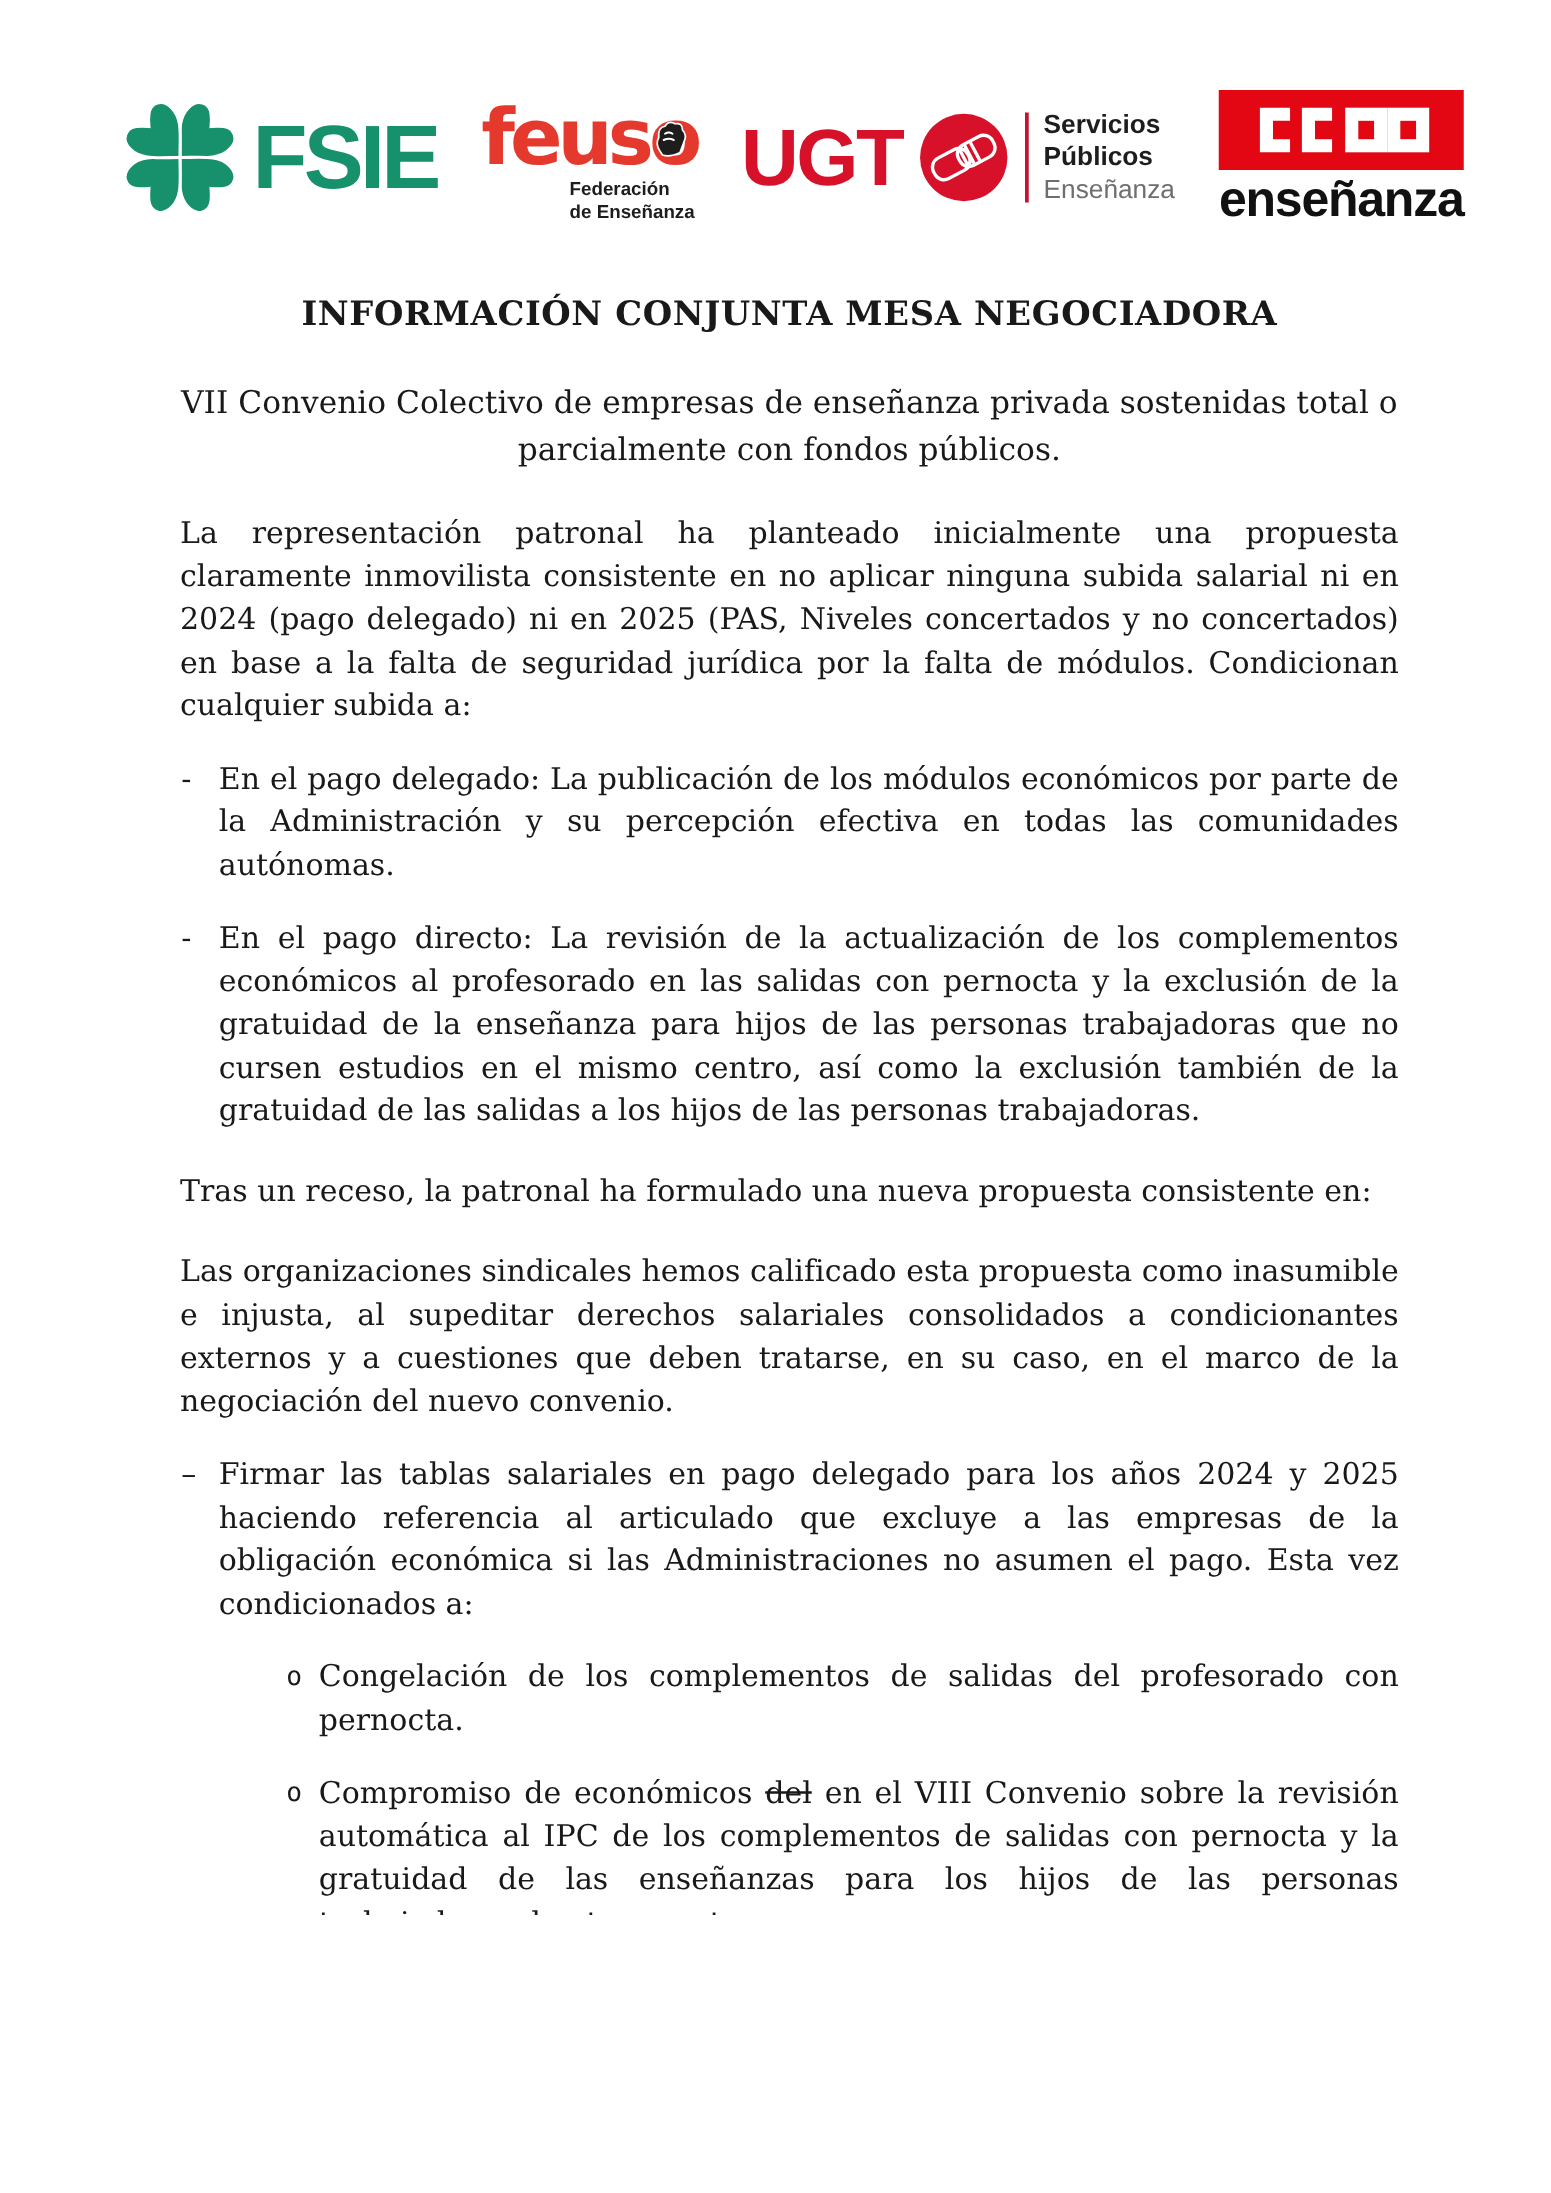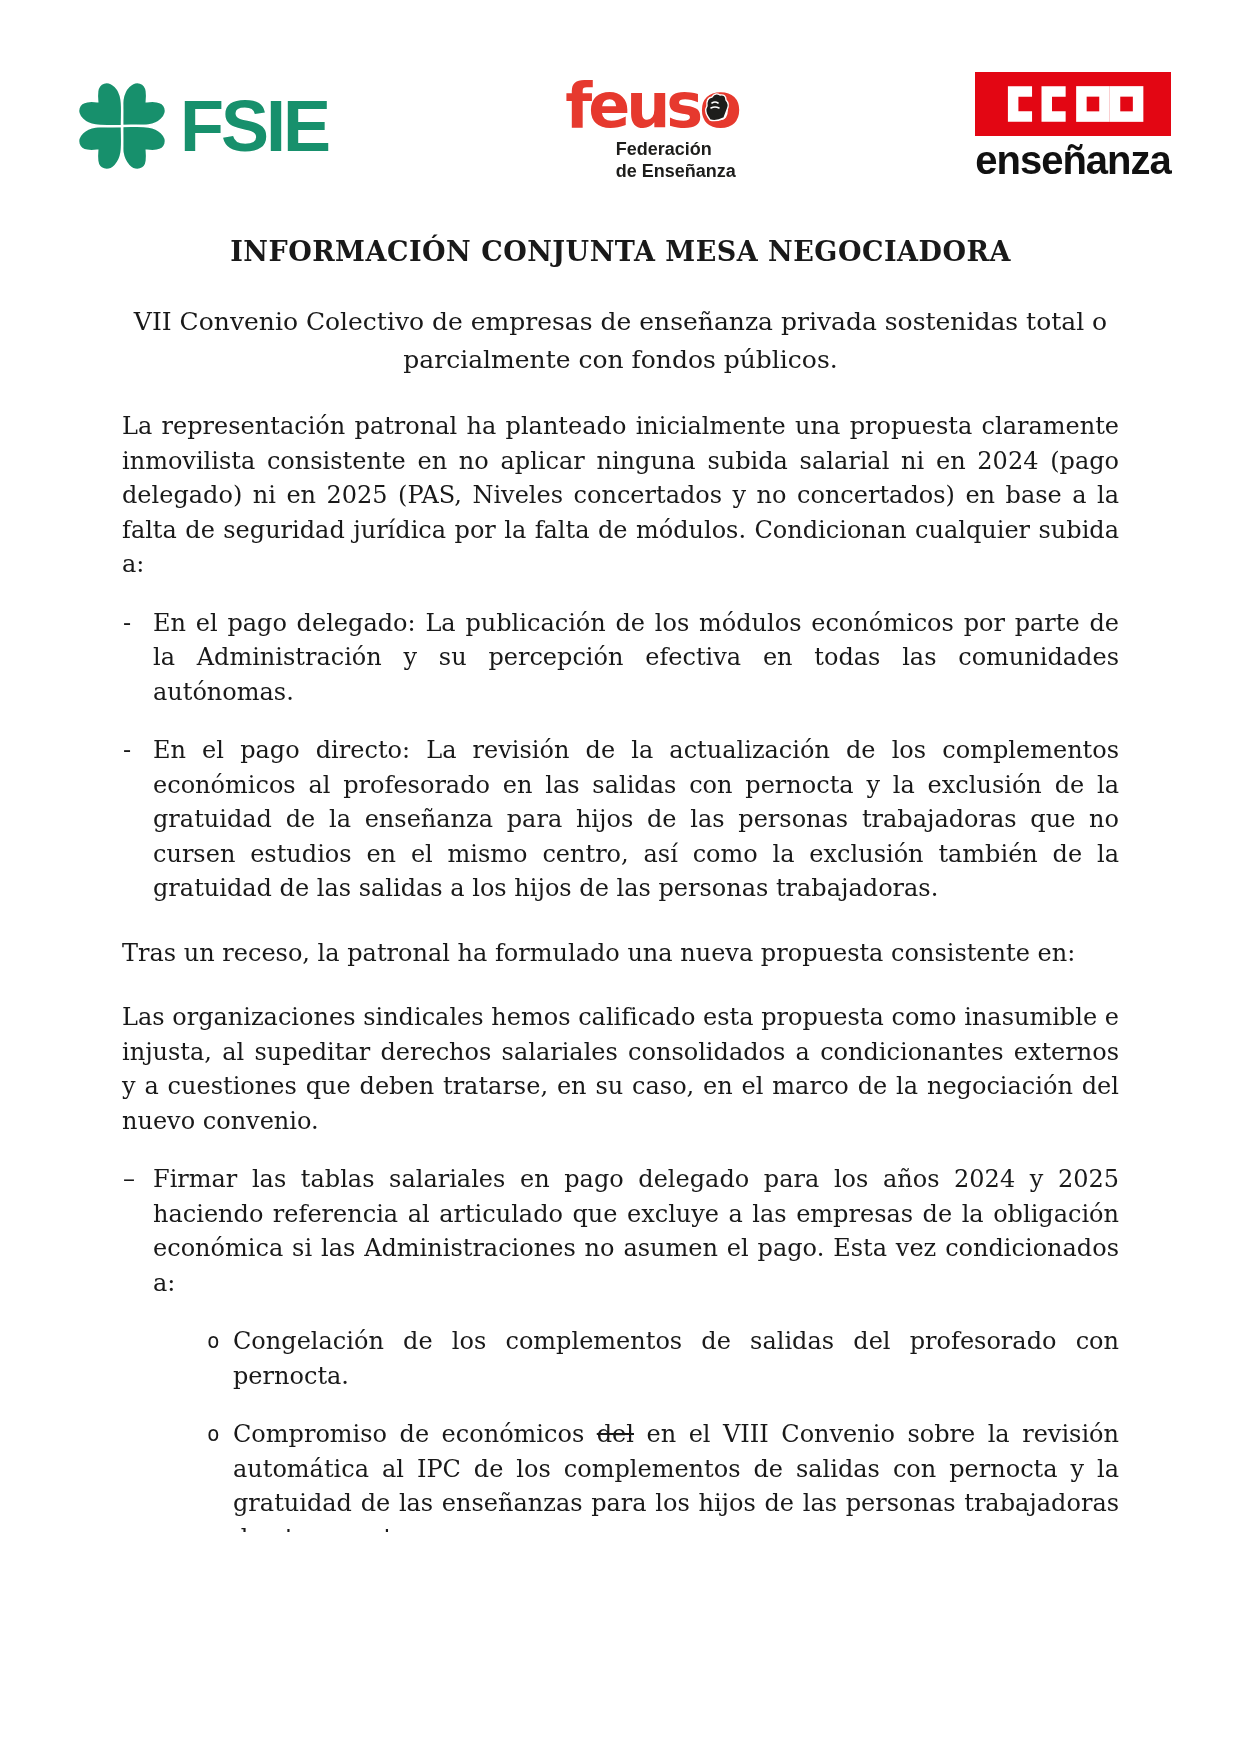--- a/index.html
+++ b/index.html
@@ -13,6 +13,7 @@
     overflow: hidden;
     font-family: "DejaVu Serif", "Liberation Serif", serif;
     color: #191919;
+    padding-left: 22px;
   }
 
   

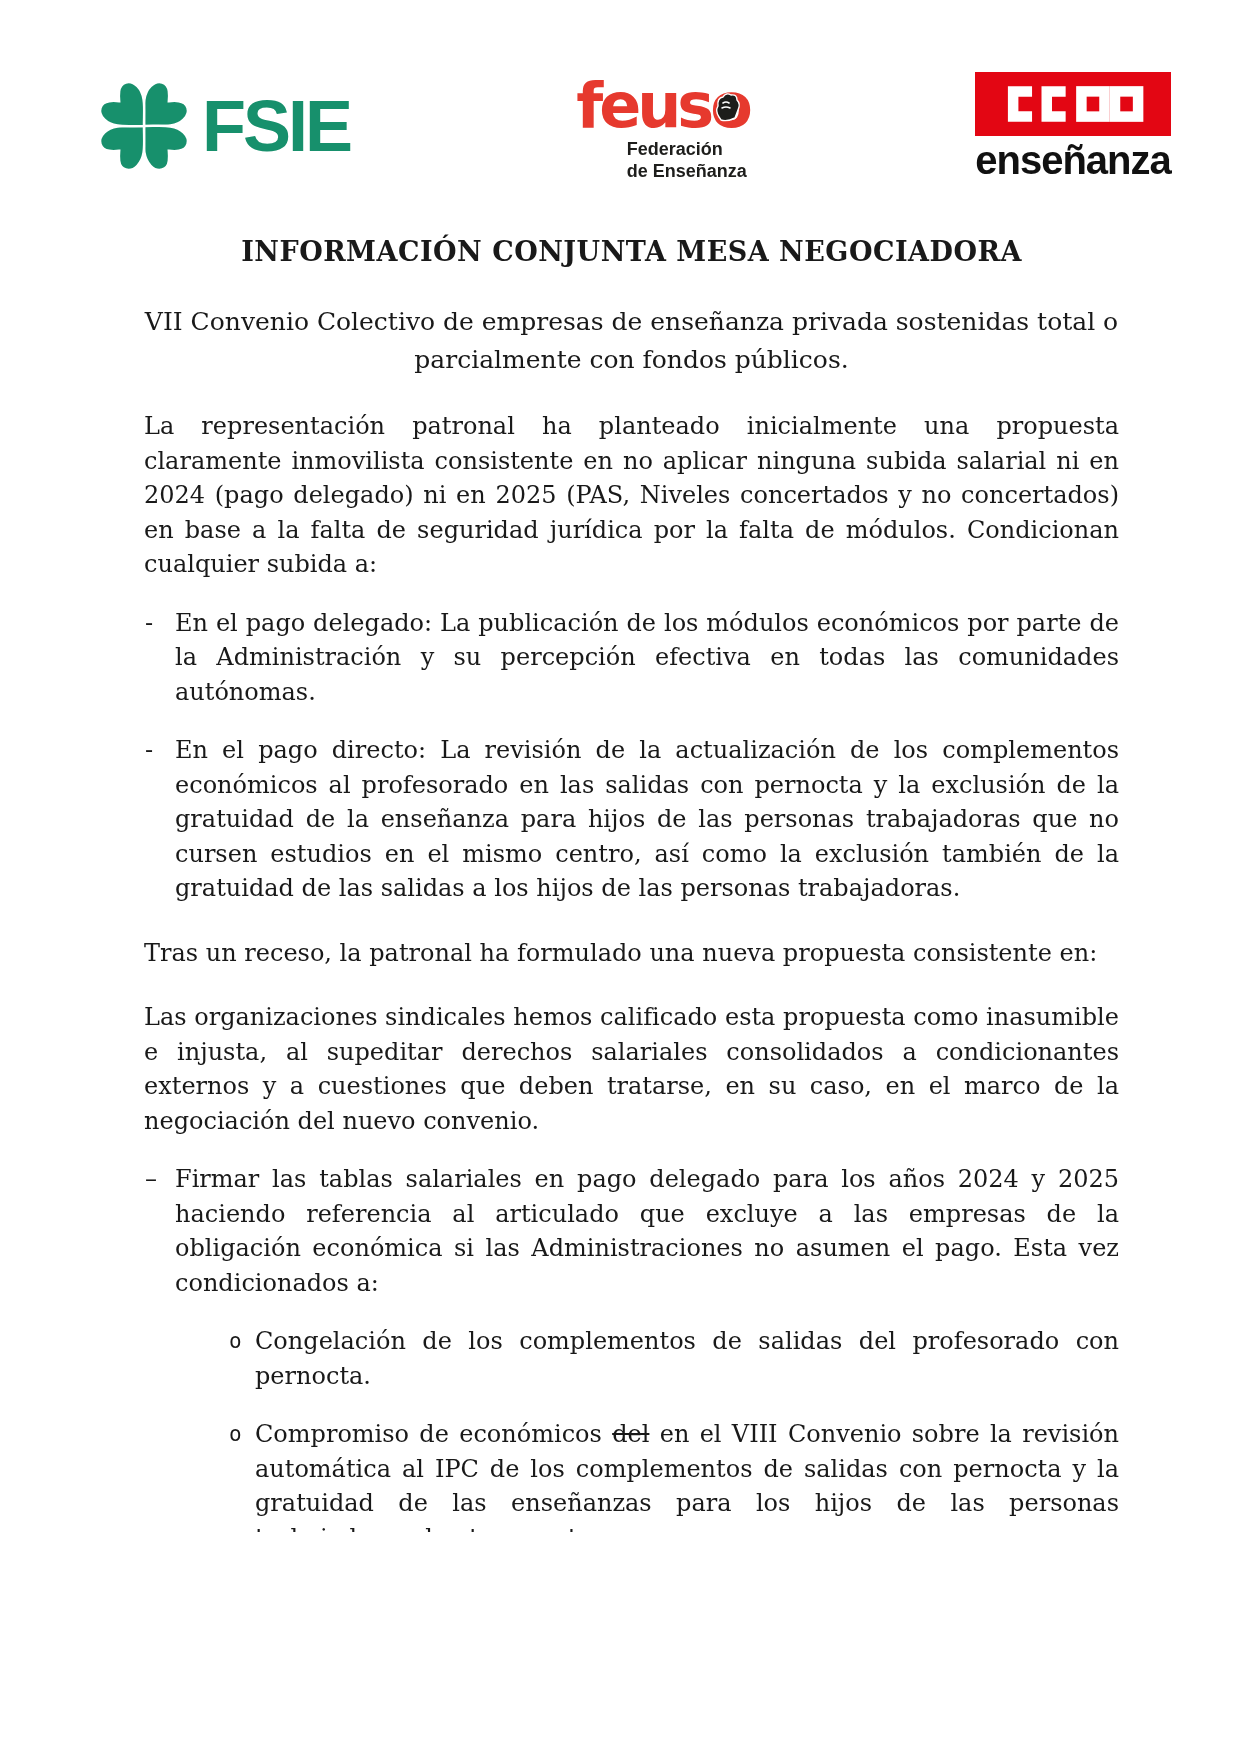--- a/index.html
+++ b/index.html
@@ -53,7 +53,7 @@
   .feuso-sub {
     font-family: "Liberation Sans", sans-serif;
     font-weight: 700;
-    font-size: 18px;
+    font-size: 15px;
     color: #1d1d1b;
     line-height: 1.2;
     text-align: left;

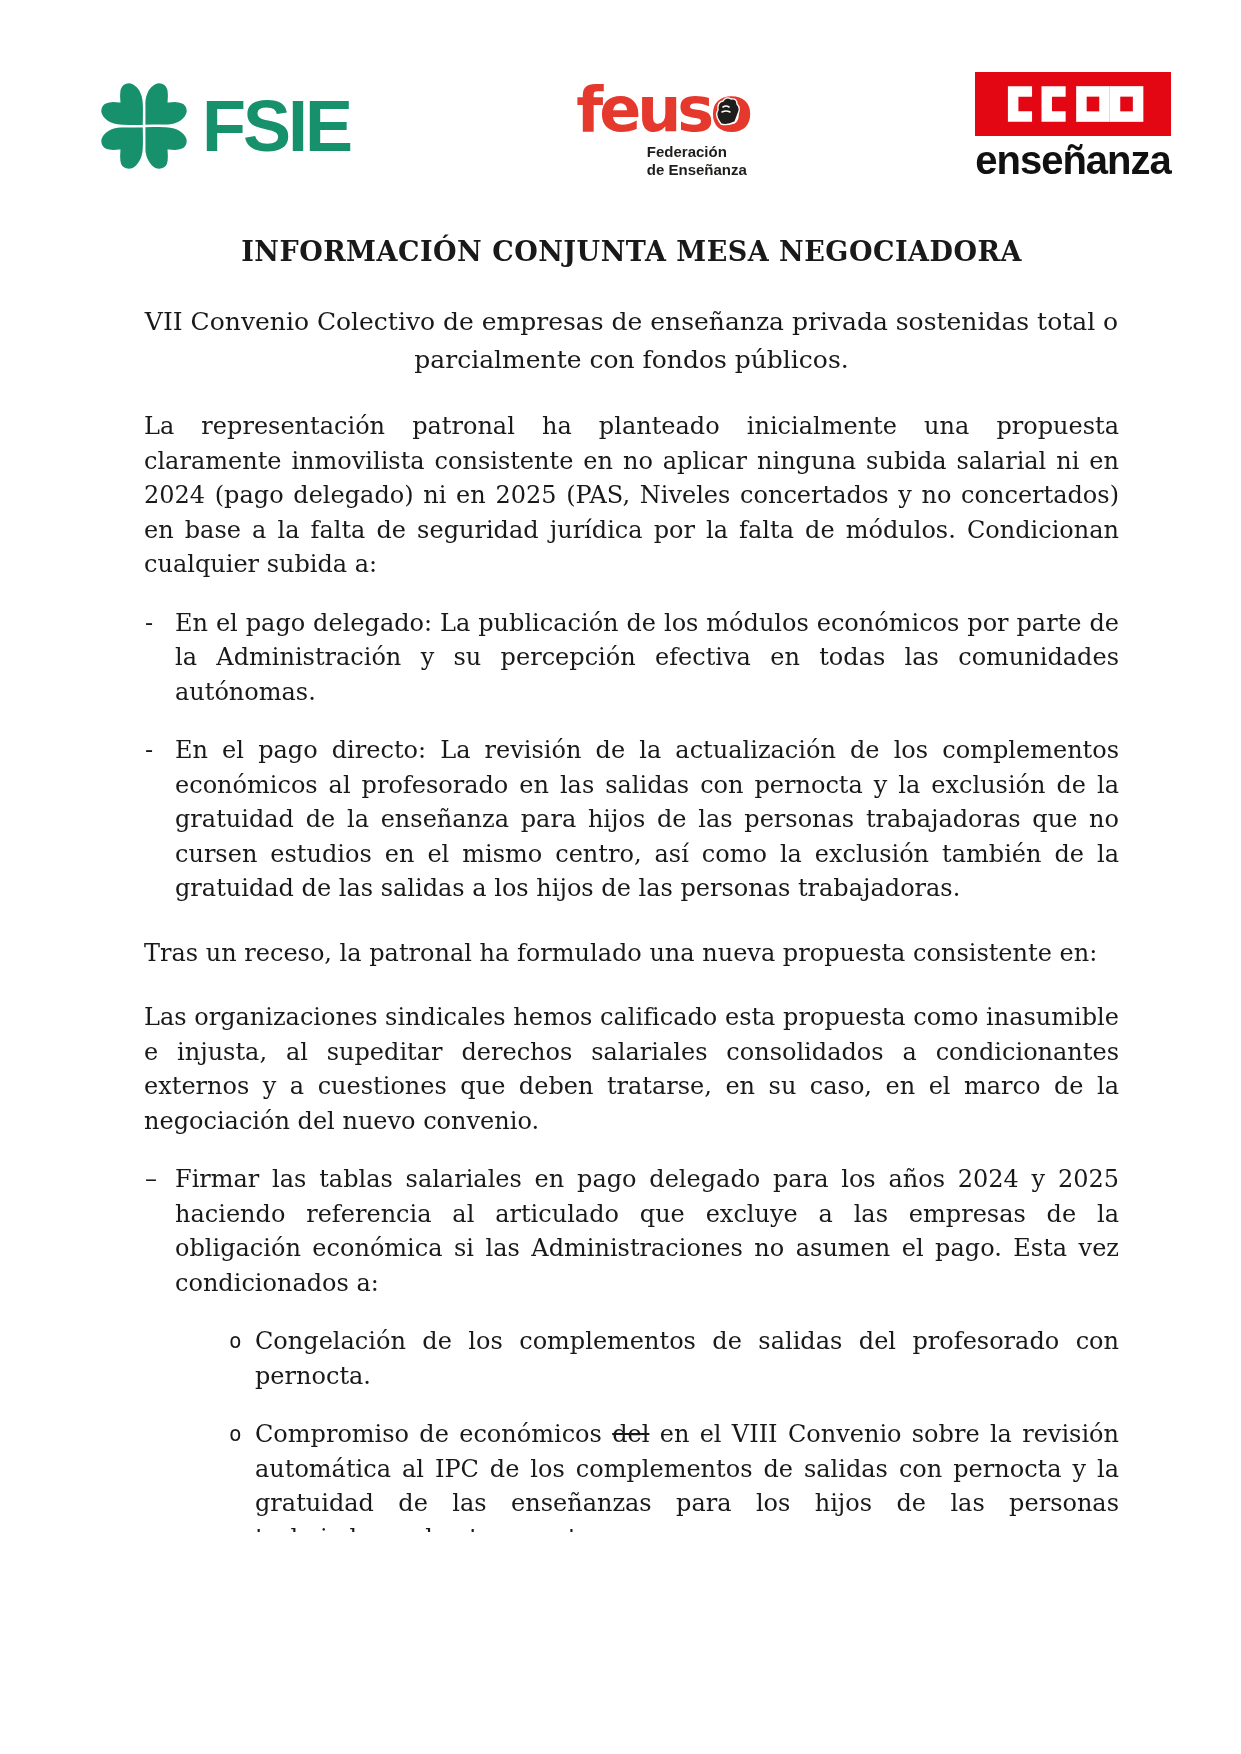--- a/index.html
+++ b/index.html
@@ -165,6 +165,23 @@
       </div>
     </div>
 
+    <div class="logo ugt">
+      <span class="ugt-name">UGT</span>
+      <svg class="ugt-circle" viewBox="0 0 72 72">
+        <circle cx="36" cy="36" r="34" fill="#d8112b"></circle>
+        <g transform="rotate(-28 36 36)" fill="none" stroke="#ffffff" stroke-width="2.6" stroke-linejoin="round" stroke-linecap="round">
+          <rect x="10" y="27" width="30" height="18" rx="8"></rect>
+          <rect x="32" y="27" width="30" height="18" rx="8"></rect>
+          <path d="M36 29 v14 M41 29 v14 M46 29 v14"></path>
+        </g>
+      </svg>
+      <span class="ugt-divider"></span>
+      <div class="ugt-tagline">
+        <div class="b">Servicios</div>
+        <div class="b">Públicos</div>
+        <div class="g">Enseñanza</div>
+      </div>
+    </div>
 
     <div class="logo ccoo">
       <div class="ccoo-box">

